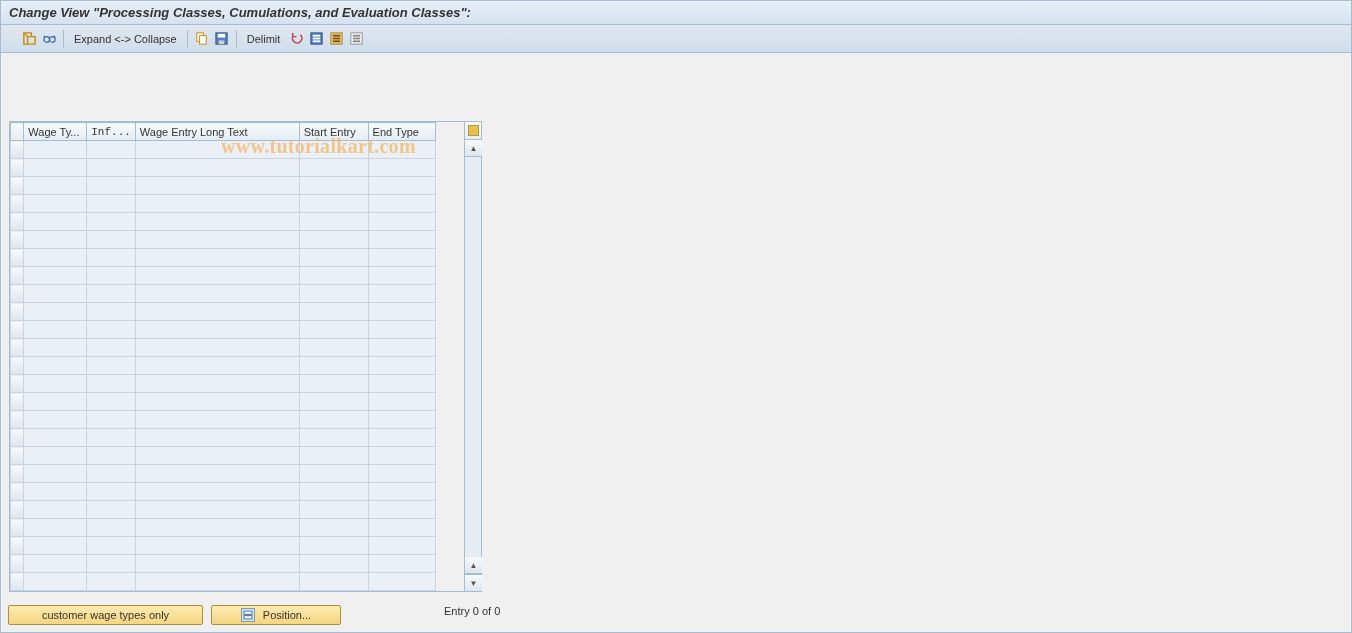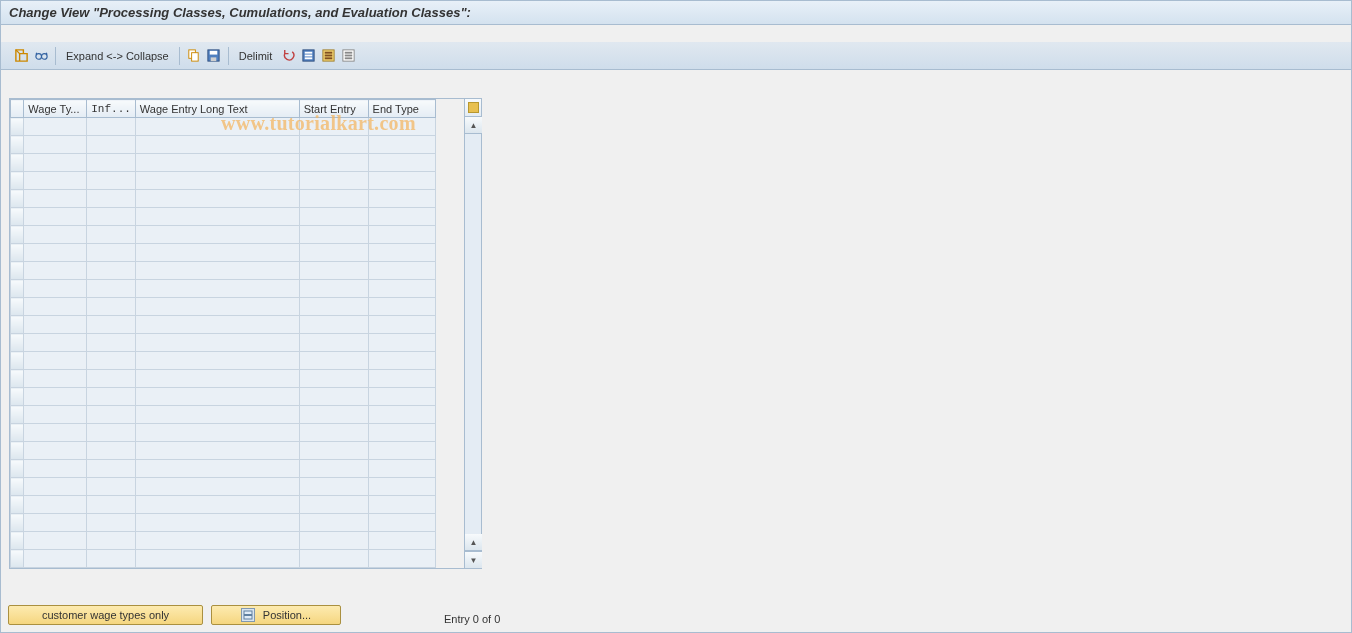--- a/index.html
+++ b/index.html
@@ -33,12 +33,11 @@
     .toolbar {
       background: linear-gradient(to bottom, #e0e8f0, #cfddeb);
       border-bottom: 1px solid #a8bcd0;
-      padding: 3px 12px;
+      padding: 3px 20px;
       height: 28px;
       display: flex;
       align-items: center;
       gap: 4px;
-      margin-top: 17px;
     }
     .tb-icon {
       width: 16px;

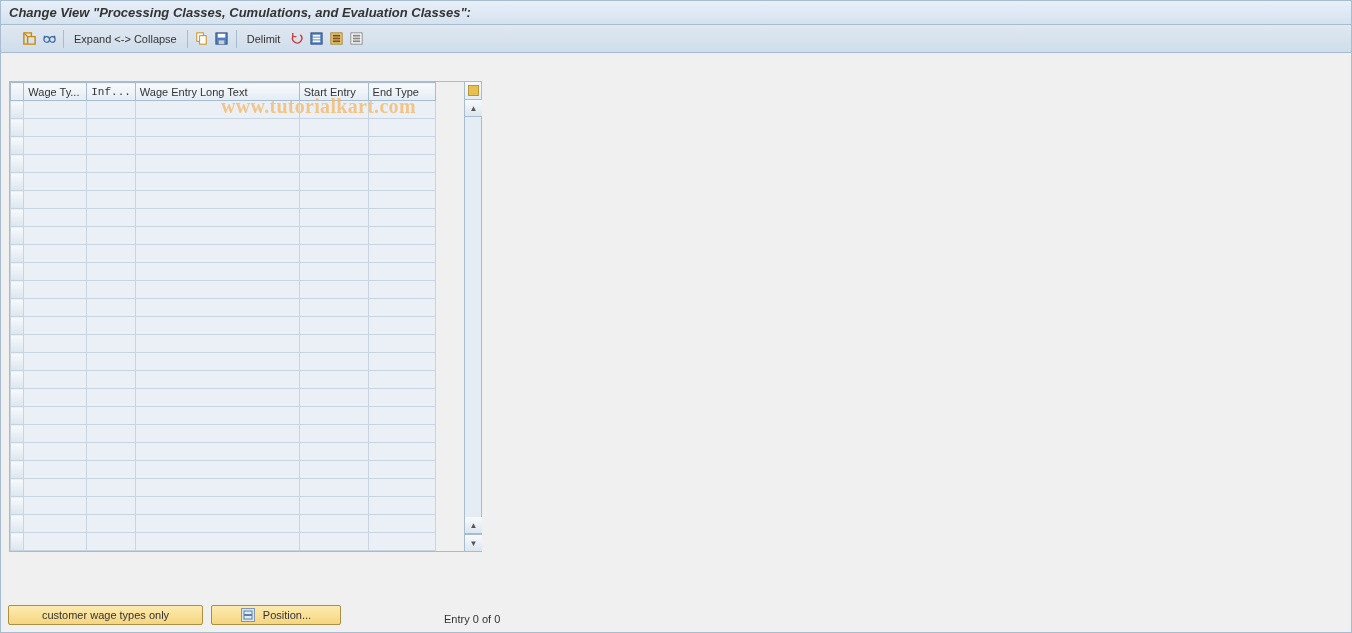--- a/index.html
+++ b/index.html
@@ -64,6 +64,7 @@
       padding: 28px 8px 8px 8px;
       background: #f0f0f0;
       position: relative;
+      margin-top: 40px;
     }
     .watermark {
       position: absolute;

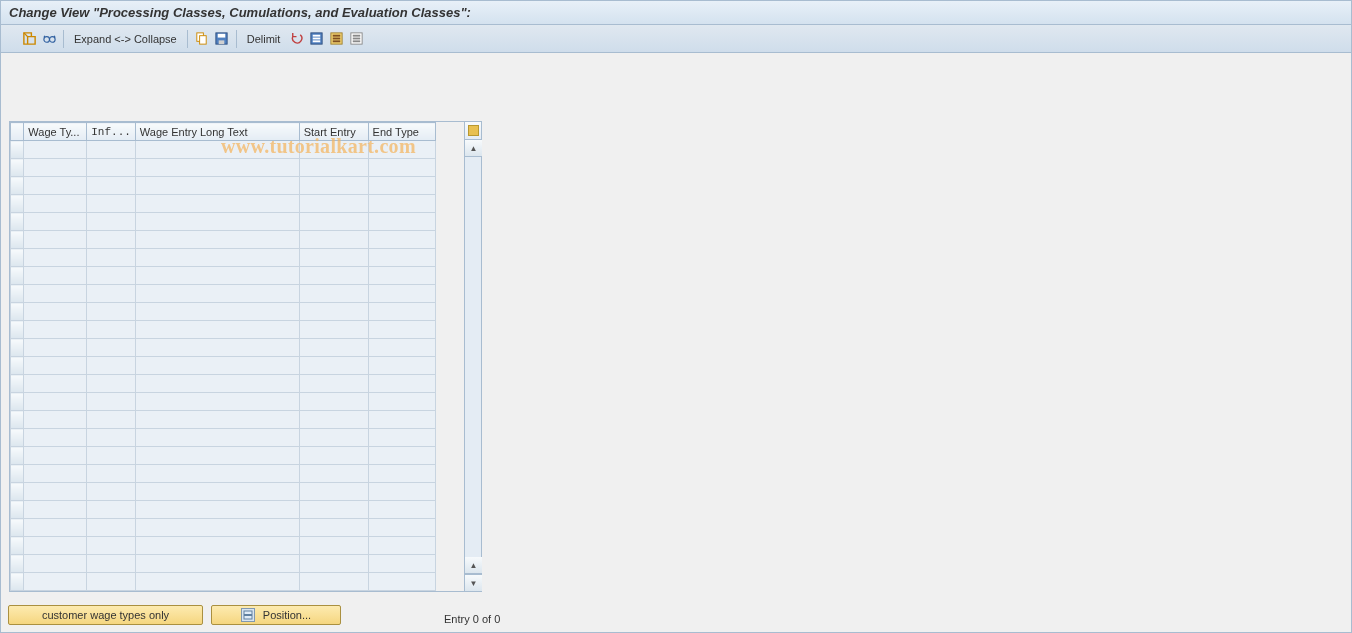--- a/index.html
+++ b/index.html
@@ -162,7 +162,7 @@
       bottom: 8px;
       left: 8px;
       display: flex;
-      align-items: flex-end;
+      align-items: flex-start;
       gap: 8px;
     }
     .footer-btn {

